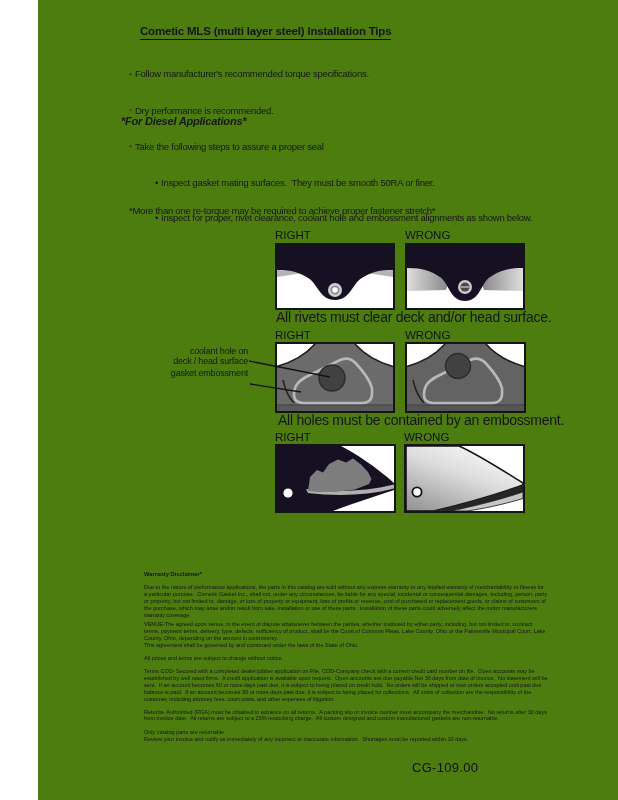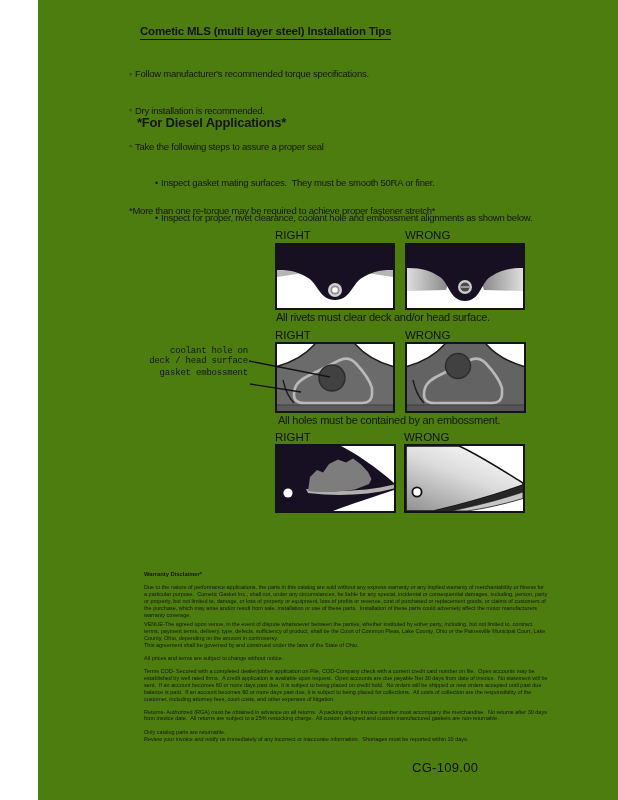--- a/index.html
+++ b/index.html
@@ -45,7 +45,7 @@
 
   <div class="abs tips">
     <div class="tip">Follow manufacturer's recommended torque specifications.</div>
-    <div class="tip">Dry installation is recommended.</div>
+    <div class="tip">Dry performance is recommended.</div>
     <div class="tip">Take the following steps to assure a proper seal</div>
     <div class="subtip">Inspect gasket mating surfaces.  They must be smooth 50RA or finer.</div>
     <div class="subtip">Inspect for proper, rivet clearance, coolant hole and embossment alignments as shown below.</div>

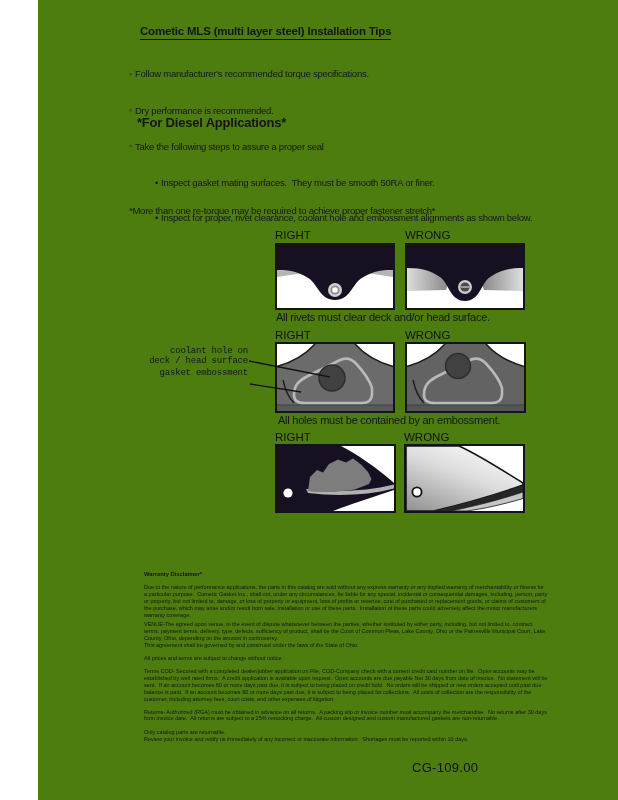--- a/index.html
+++ b/index.html
@@ -16,7 +16,7 @@
   .subtip{padding-left:26px;}
   .subtip::before{content:"\2022";margin-right:3px;}
 
-  .diesel-h{left:99px;top:115px;font-size:13px;font-weight:bold;letter-spacing:-0.2px;}
+  .diesel-h{left:83px;top:115px;font-size:11px;font-weight:bold;letter-spacing:-0.2px;font-style:italic;}
   .para{left:91px;font-size:9.5px;letter-spacing:-0.25px;line-height:11.5px;white-space:pre-line;}
   .p1{top:134px;}
   .p2{top:164px;}

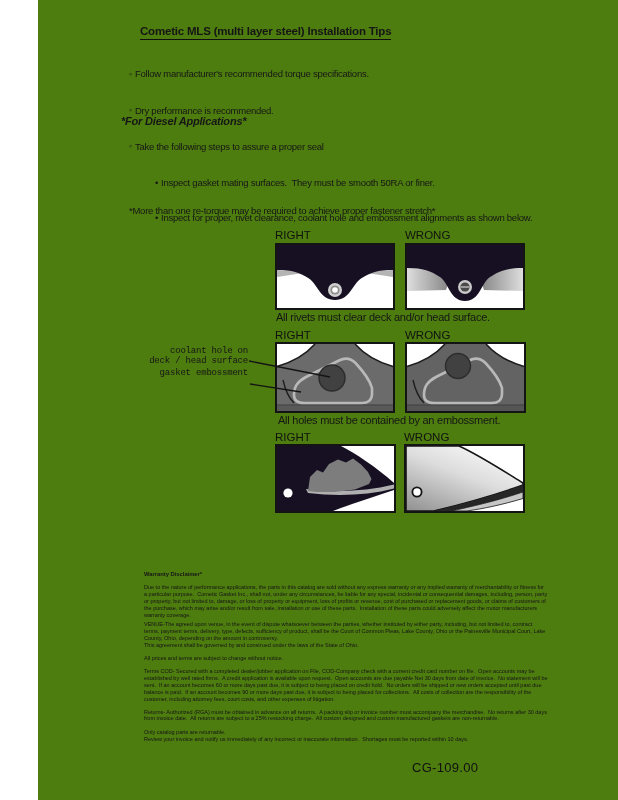--- a/index.html
+++ b/index.html
@@ -23,7 +23,7 @@
   .note{top:205px;}
 
   .rw{width:120px;font-size:11.5px;color:#111;}
-  .cap{font-size:11px;letter-spacing:-0.25px;line-height:10.3px;white-space:pre-line;}
+  .cap{font-size:14px;letter-spacing:-0.25px;line-height:10.3px;white-space:pre-line;}
   .diag{display:block;}
   .lbl{width:115px;text-align:right;font-size:9px;letter-spacing:-0.2px;line-height:10px;white-space:pre-line;font-family:Liberation Mono, monospace;}
 

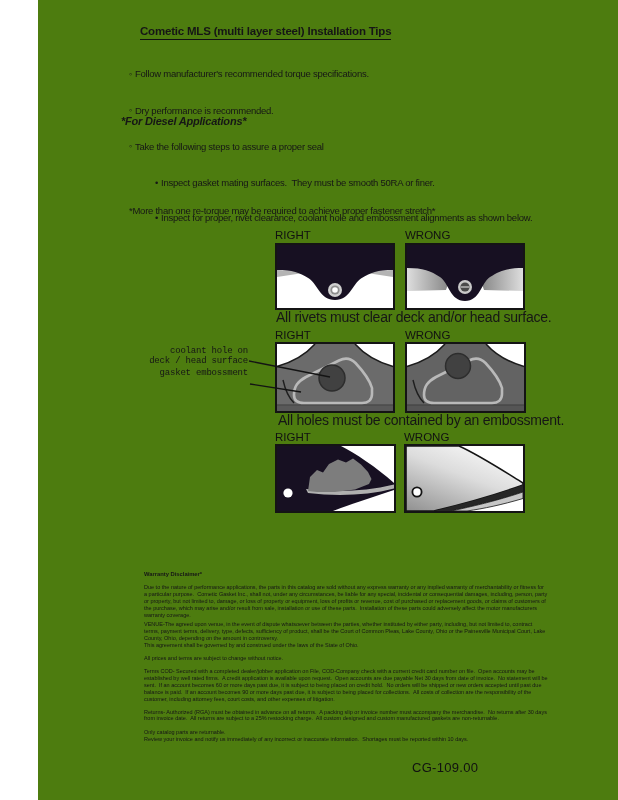--- a/index.html
+++ b/index.html
@@ -25,7 +25,7 @@
   .rw{width:120px;font-size:11.5px;color:#111;}
   .cap{font-size:14px;letter-spacing:-0.25px;line-height:10.3px;white-space:pre-line;}
   .diag{display:block;}
-  .lbl{width:115px;text-align:right;font-size:9px;letter-spacing:-0.2px;line-height:10px;white-space:pre-line;font-family:Liberation Mono, monospace;}
+  .lbl{width:115px;text-align:right;font-size:9px;letter-spacing:-0.2px;line-height:10px;white-space:pre-line;}
 
   .disc{left:106px;top:571px;width:404px;font-size:5.5px;line-height:6.9px;letter-spacing:0;}
   .disc h4{margin:0 0 6px 0;font-size:5.8px;}

